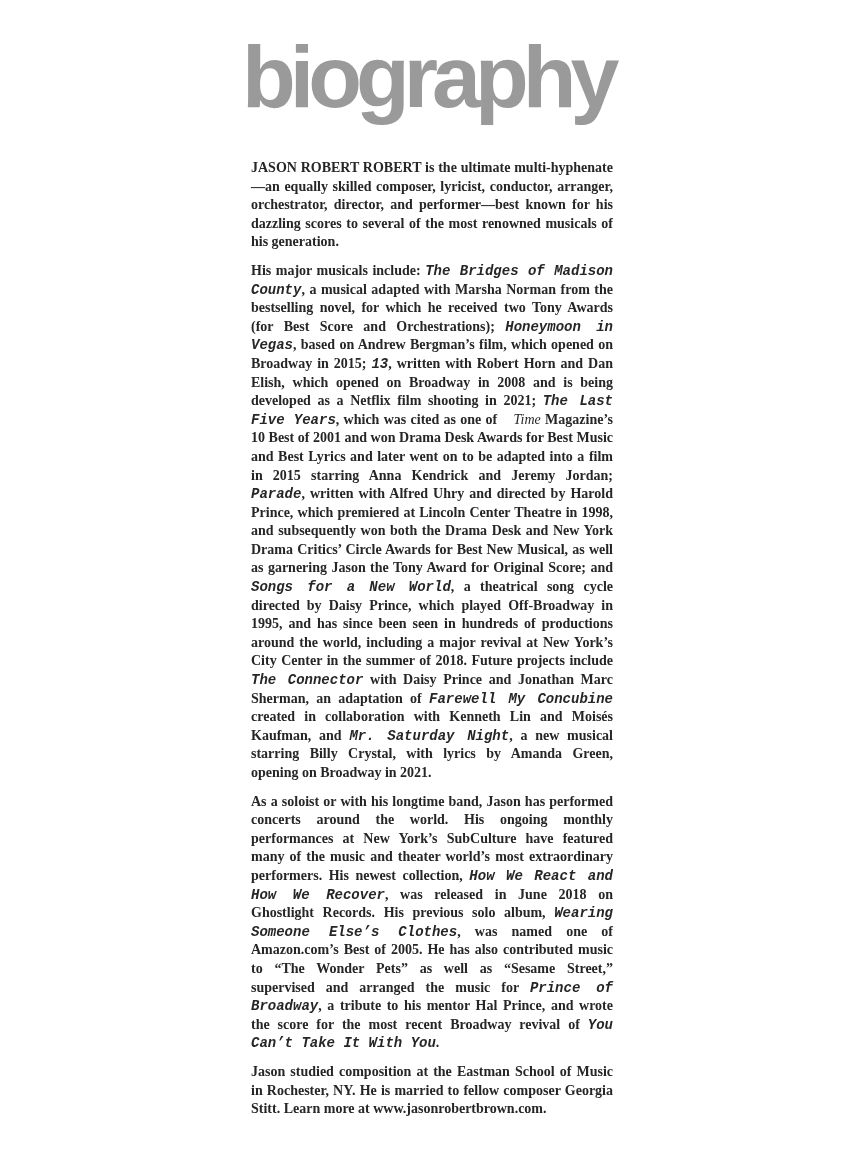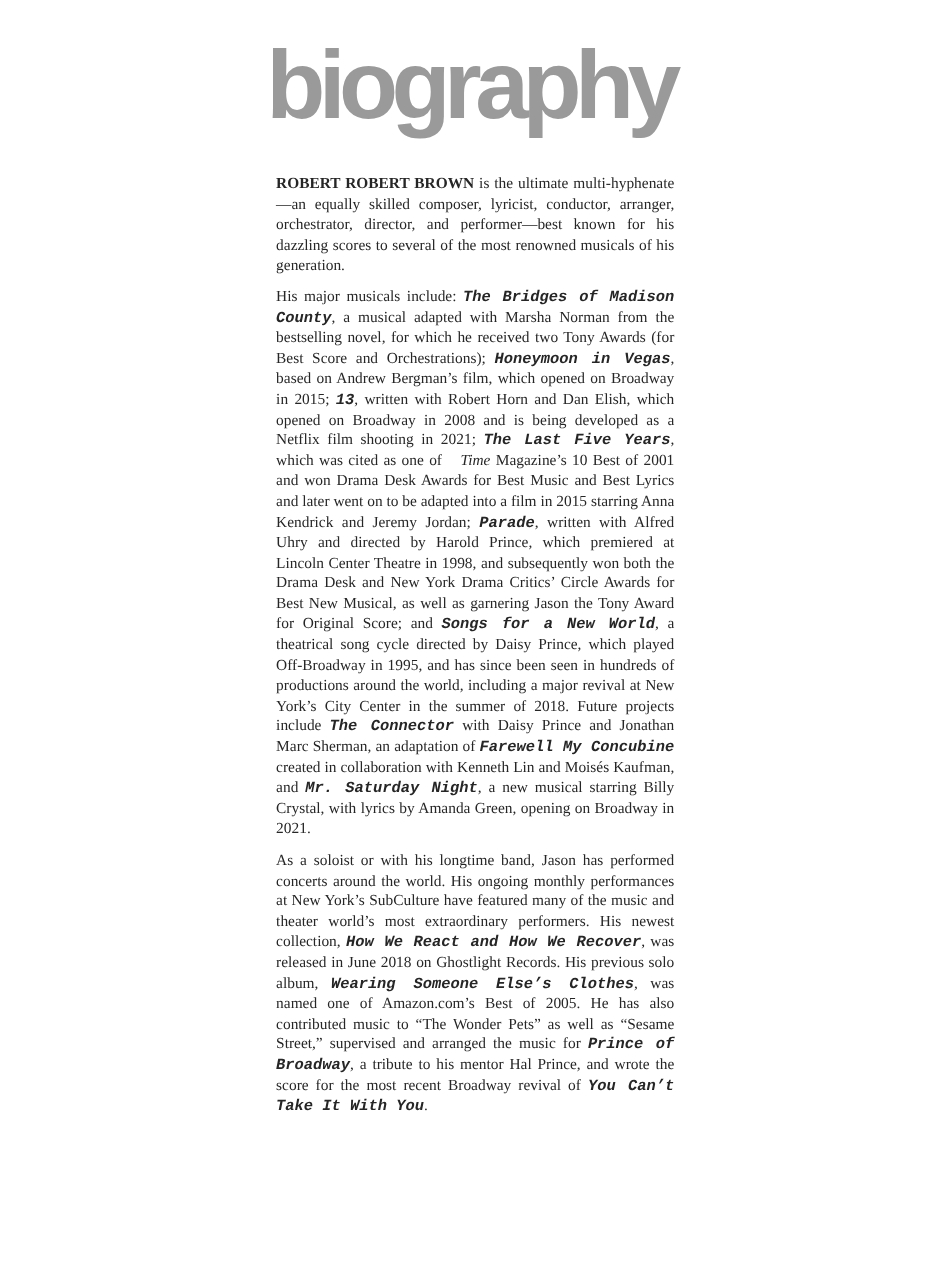--- a/index.html
+++ b/index.html
@@ -51,7 +51,7 @@
 <div class="page">
   <h1 class="title" style="color: rgb(154, 154, 154);">biography</h1>
   <div class="content" style="color: rgb(38, 38, 38);">
-      <p class="para"><span class="seg-b">ROBERT ROBERT BROWN</span><span class="seg-n"> is the ultimate multi-hyphenate—an equally skilled composer, lyricist, conductor, arranger, orchestrator, director, and performer—best known for his dazzling scores to several of the most renowned musicals of his generation.</span></p>
+      <p class="para"><span class="seg-b">JASON ROBERT ROBERT</span><span class="seg-n"> is the ultimate multi-hyphenate—an equally skilled composer, lyricist, conductor, arranger, orchestrator, director, and performer—best known for his dazzling scores to several of the most renowned musicals of his generation.</span></p>
       <p class="para"><span class="seg-n">His major musicals include: </span><span class="seg-bi">The Bridges of Madison County</span><span class="seg-n">, a musical adapted with Marsha Norman from the bestselling novel, for which he received two Tony Awards (for Best Score and Orchestrations); </span><span class="seg-bi">Honeymoon in Vegas</span><span class="seg-n">, based on Andrew Bergman’s film, which opened on Broadway in 2015; </span><span class="seg-bi">13</span><span class="seg-n">, written with Robert Horn and Dan Elish, which opened on Broadway in 2008 and is being developed as a Netflix film shooting in 2021; </span><span class="seg-bi">The Last Five Years</span><span class="seg-n">, which was cited as one of </span><span class="seg-i">Time</span><span class="seg-n"> Magazine’s 10 Best of 2001 and won Drama Desk Awards for Best Music and Best Lyrics and later went on to be adapted into a film in 2015 starring Anna Kendrick and Jeremy Jordan; </span><span class="seg-bi">Parade</span><span class="seg-n">, written with Alfred Uhry and directed by Harold Prince, which premiered at Lincoln Center Theatre in 1998, and subsequently won both the Drama Desk and New York Drama Critics’ Circle Awards for Best New Musical, as well as garnering Jason the Tony Award for Original Score; and </span><span class="seg-bi">Songs for a New World</span><span class="seg-n">, a theatrical song cycle directed by Daisy Prince, which played Off-Broadway in 1995, and has since been seen in hundreds of productions around the world, including a major revival at New York’s City Center in the summer of 2018. Future projects include </span><span class="seg-bi">The Connector</span><span class="seg-n"> with Daisy Prince and Jonathan Marc Sherman, an adaptation of </span><span class="seg-bi">Farewell My Concubine</span><span class="seg-n"> created in collaboration with Kenneth Lin and Moisés Kaufman, and </span><span class="seg-bi">Mr. Saturday Night</span><span class="seg-n">, a new musical starring Billy Crystal, with lyrics by Amanda Green, opening on Broadway in 2021.</span></p>
       <p class="para"><span class="seg-n">As a soloist or with his longtime band, Jason has performed concerts around the world. His ongoing monthly performances at New York’s SubCulture have featured many of the music and theater world’s most extraordinary performers. His newest collection, </span><span class="seg-bi">How We React and How We Recover</span><span class="seg-n">, was released in June 2018 on Ghostlight Records. His previous solo album, </span><span class="seg-bi">Wearing Someone Else’s Clothes</span><span class="seg-n">, was named one of Amazon.com’s Best of 2005. He has also contributed music to “The Wonder Pets” as well as “Sesame Street,” supervised and arranged the music for </span><span class="seg-bi">Prince of Broadway</span><span class="seg-n">, a tribute to his mentor Hal Prince, and wrote the score for the most recent Broadway revival of </span><span class="seg-bi">You Can’t Take It With You</span><span class="seg-n">.</span></p>
     </div>

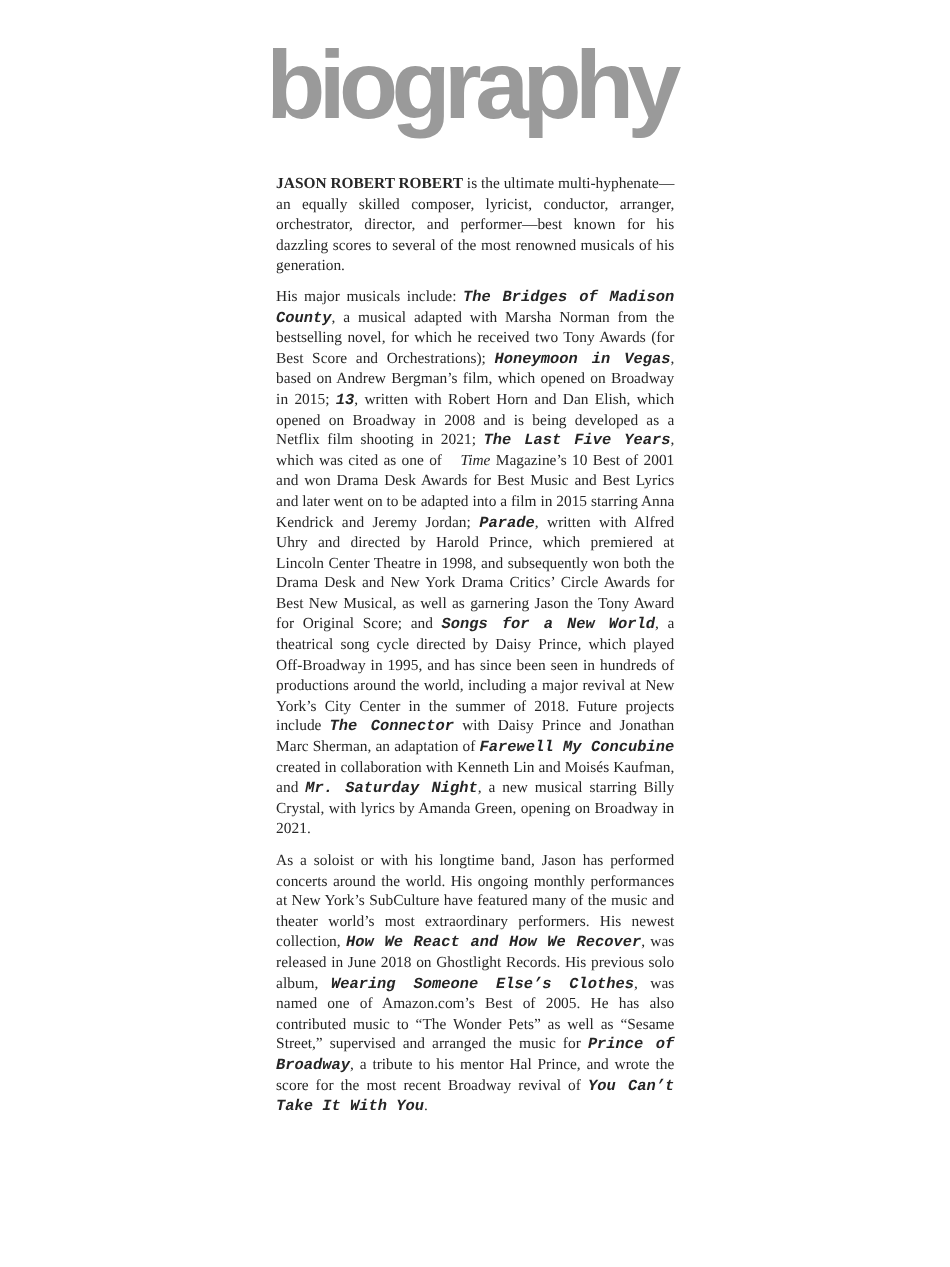--- a/index.html
+++ b/index.html
@@ -40,7 +40,7 @@
   .para {
     margin: 0 0 10px 0;
   }
-  .seg-n { font-weight: normal; font-style: normal; }
+  .seg-n { font-weight: bold; font-style: normal; }
   .seg-b { font-weight: bold; }
   .seg-i { font-style: italic; margin-left: 12px; }
   .seg-bi { font-weight: bold; font-style: italic; font-family: Liberation Mono, monospace; }

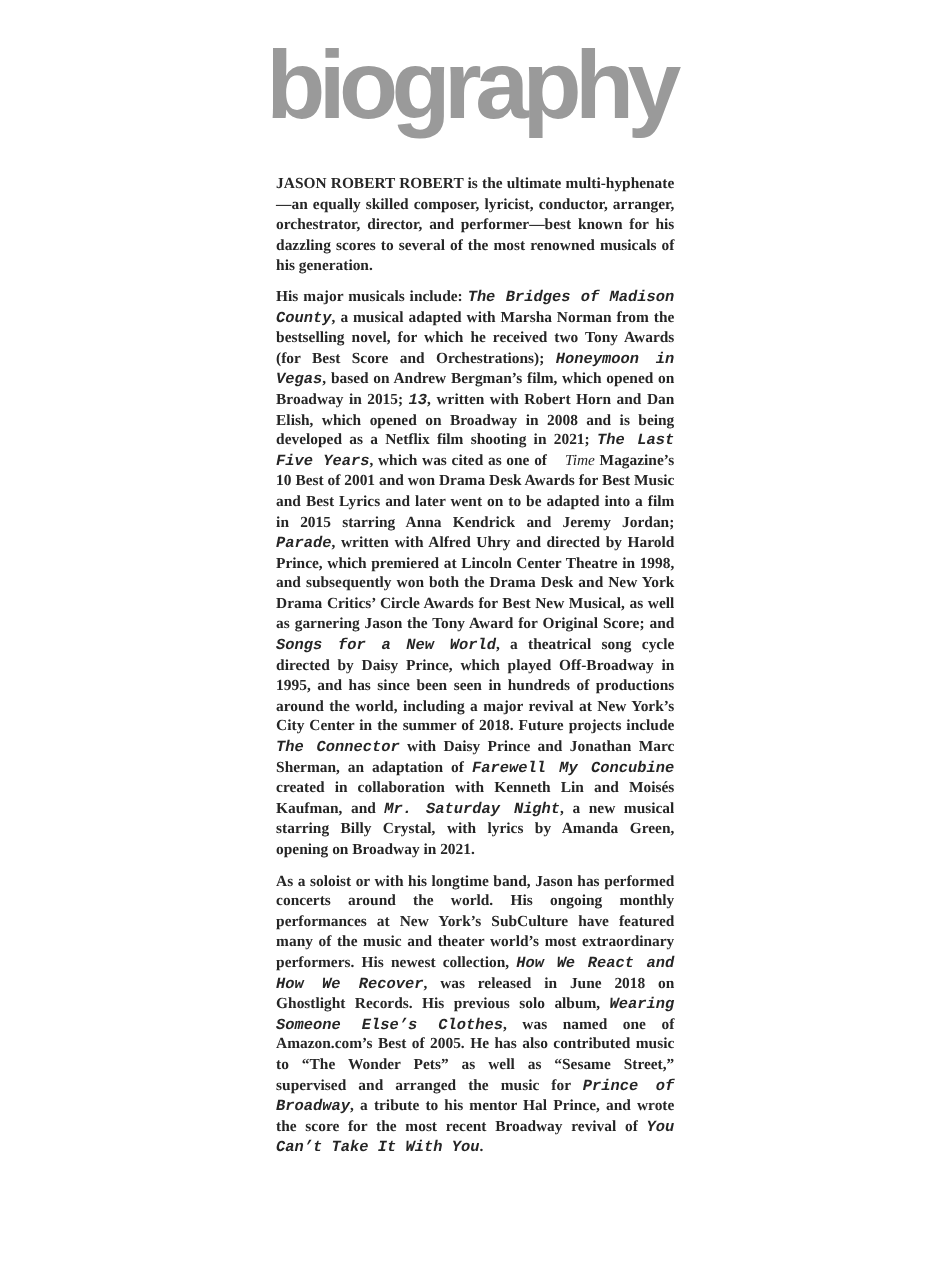--- a/index.html
+++ b/index.html
@@ -54,6 +54,7 @@
       <p class="para"><span class="seg-b">JASON ROBERT ROBERT</span><span class="seg-n"> is the ultimate multi-hyphenate—an equally skilled composer, lyricist, conductor, arranger, orchestrator, director, and performer—best known for his dazzling scores to several of the most renowned musicals of his generation.</span></p>
       <p class="para"><span class="seg-n">His major musicals include: </span><span class="seg-bi">The Bridges of Madison County</span><span class="seg-n">, a musical adapted with Marsha Norman from the bestselling novel, for which he received two Tony Awards (for Best Score and Orchestrations); </span><span class="seg-bi">Honeymoon in Vegas</span><span class="seg-n">, based on Andrew Bergman’s film, which opened on Broadway in 2015; </span><span class="seg-bi">13</span><span class="seg-n">, written with Robert Horn and Dan Elish, which opened on Broadway in 2008 and is being developed as a Netflix film shooting in 2021; </span><span class="seg-bi">The Last Five Years</span><span class="seg-n">, which was cited as one of </span><span class="seg-i">Time</span><span class="seg-n"> Magazine’s 10 Best of 2001 and won Drama Desk Awards for Best Music and Best Lyrics and later went on to be adapted into a film in 2015 starring Anna Kendrick and Jeremy Jordan; </span><span class="seg-bi">Parade</span><span class="seg-n">, written with Alfred Uhry and directed by Harold Prince, which premiered at Lincoln Center Theatre in 1998, and subsequently won both the Drama Desk and New York Drama Critics’ Circle Awards for Best New Musical, as well as garnering Jason the Tony Award for Original Score; and </span><span class="seg-bi">Songs for a New World</span><span class="seg-n">, a theatrical song cycle directed by Daisy Prince, which played Off-Broadway in 1995, and has since been seen in hundreds of productions around the world, including a major revival at New York’s City Center in the summer of 2018. Future projects include </span><span class="seg-bi">The Connector</span><span class="seg-n"> with Daisy Prince and Jonathan Marc Sherman, an adaptation of </span><span class="seg-bi">Farewell My Concubine</span><span class="seg-n"> created in collaboration with Kenneth Lin and Moisés Kaufman, and </span><span class="seg-bi">Mr. Saturday Night</span><span class="seg-n">, a new musical starring Billy Crystal, with lyrics by Amanda Green, opening on Broadway in 2021.</span></p>
       <p class="para"><span class="seg-n">As a soloist or with his longtime band, Jason has performed concerts around the world. His ongoing monthly performances at New York’s SubCulture have featured many of the music and theater world’s most extraordinary performers. His newest collection, </span><span class="seg-bi">How We React and How We Recover</span><span class="seg-n">, was released in June 2018 on Ghostlight Records. His previous solo album, </span><span class="seg-bi">Wearing Someone Else’s Clothes</span><span class="seg-n">, was named one of Amazon.com’s Best of 2005. He has also contributed music to “The Wonder Pets” as well as “Sesame Street,” supervised and arranged the music for </span><span class="seg-bi">Prince of Broadway</span><span class="seg-n">, a tribute to his mentor Hal Prince, and wrote the score for the most recent Broadway revival of </span><span class="seg-bi">You Can’t Take It With You</span><span class="seg-n">.</span></p>
+      <p class="para"><span class="seg-n">Jason studied composition at the Eastman School of Music in Rochester, NY. He is married to fellow composer Georgia Stitt. Learn more at </span><span class="seg-b">www.jasonrobertbrown.com</span><span class="seg-n">.</span></p>
     </div>
 </div>
 

